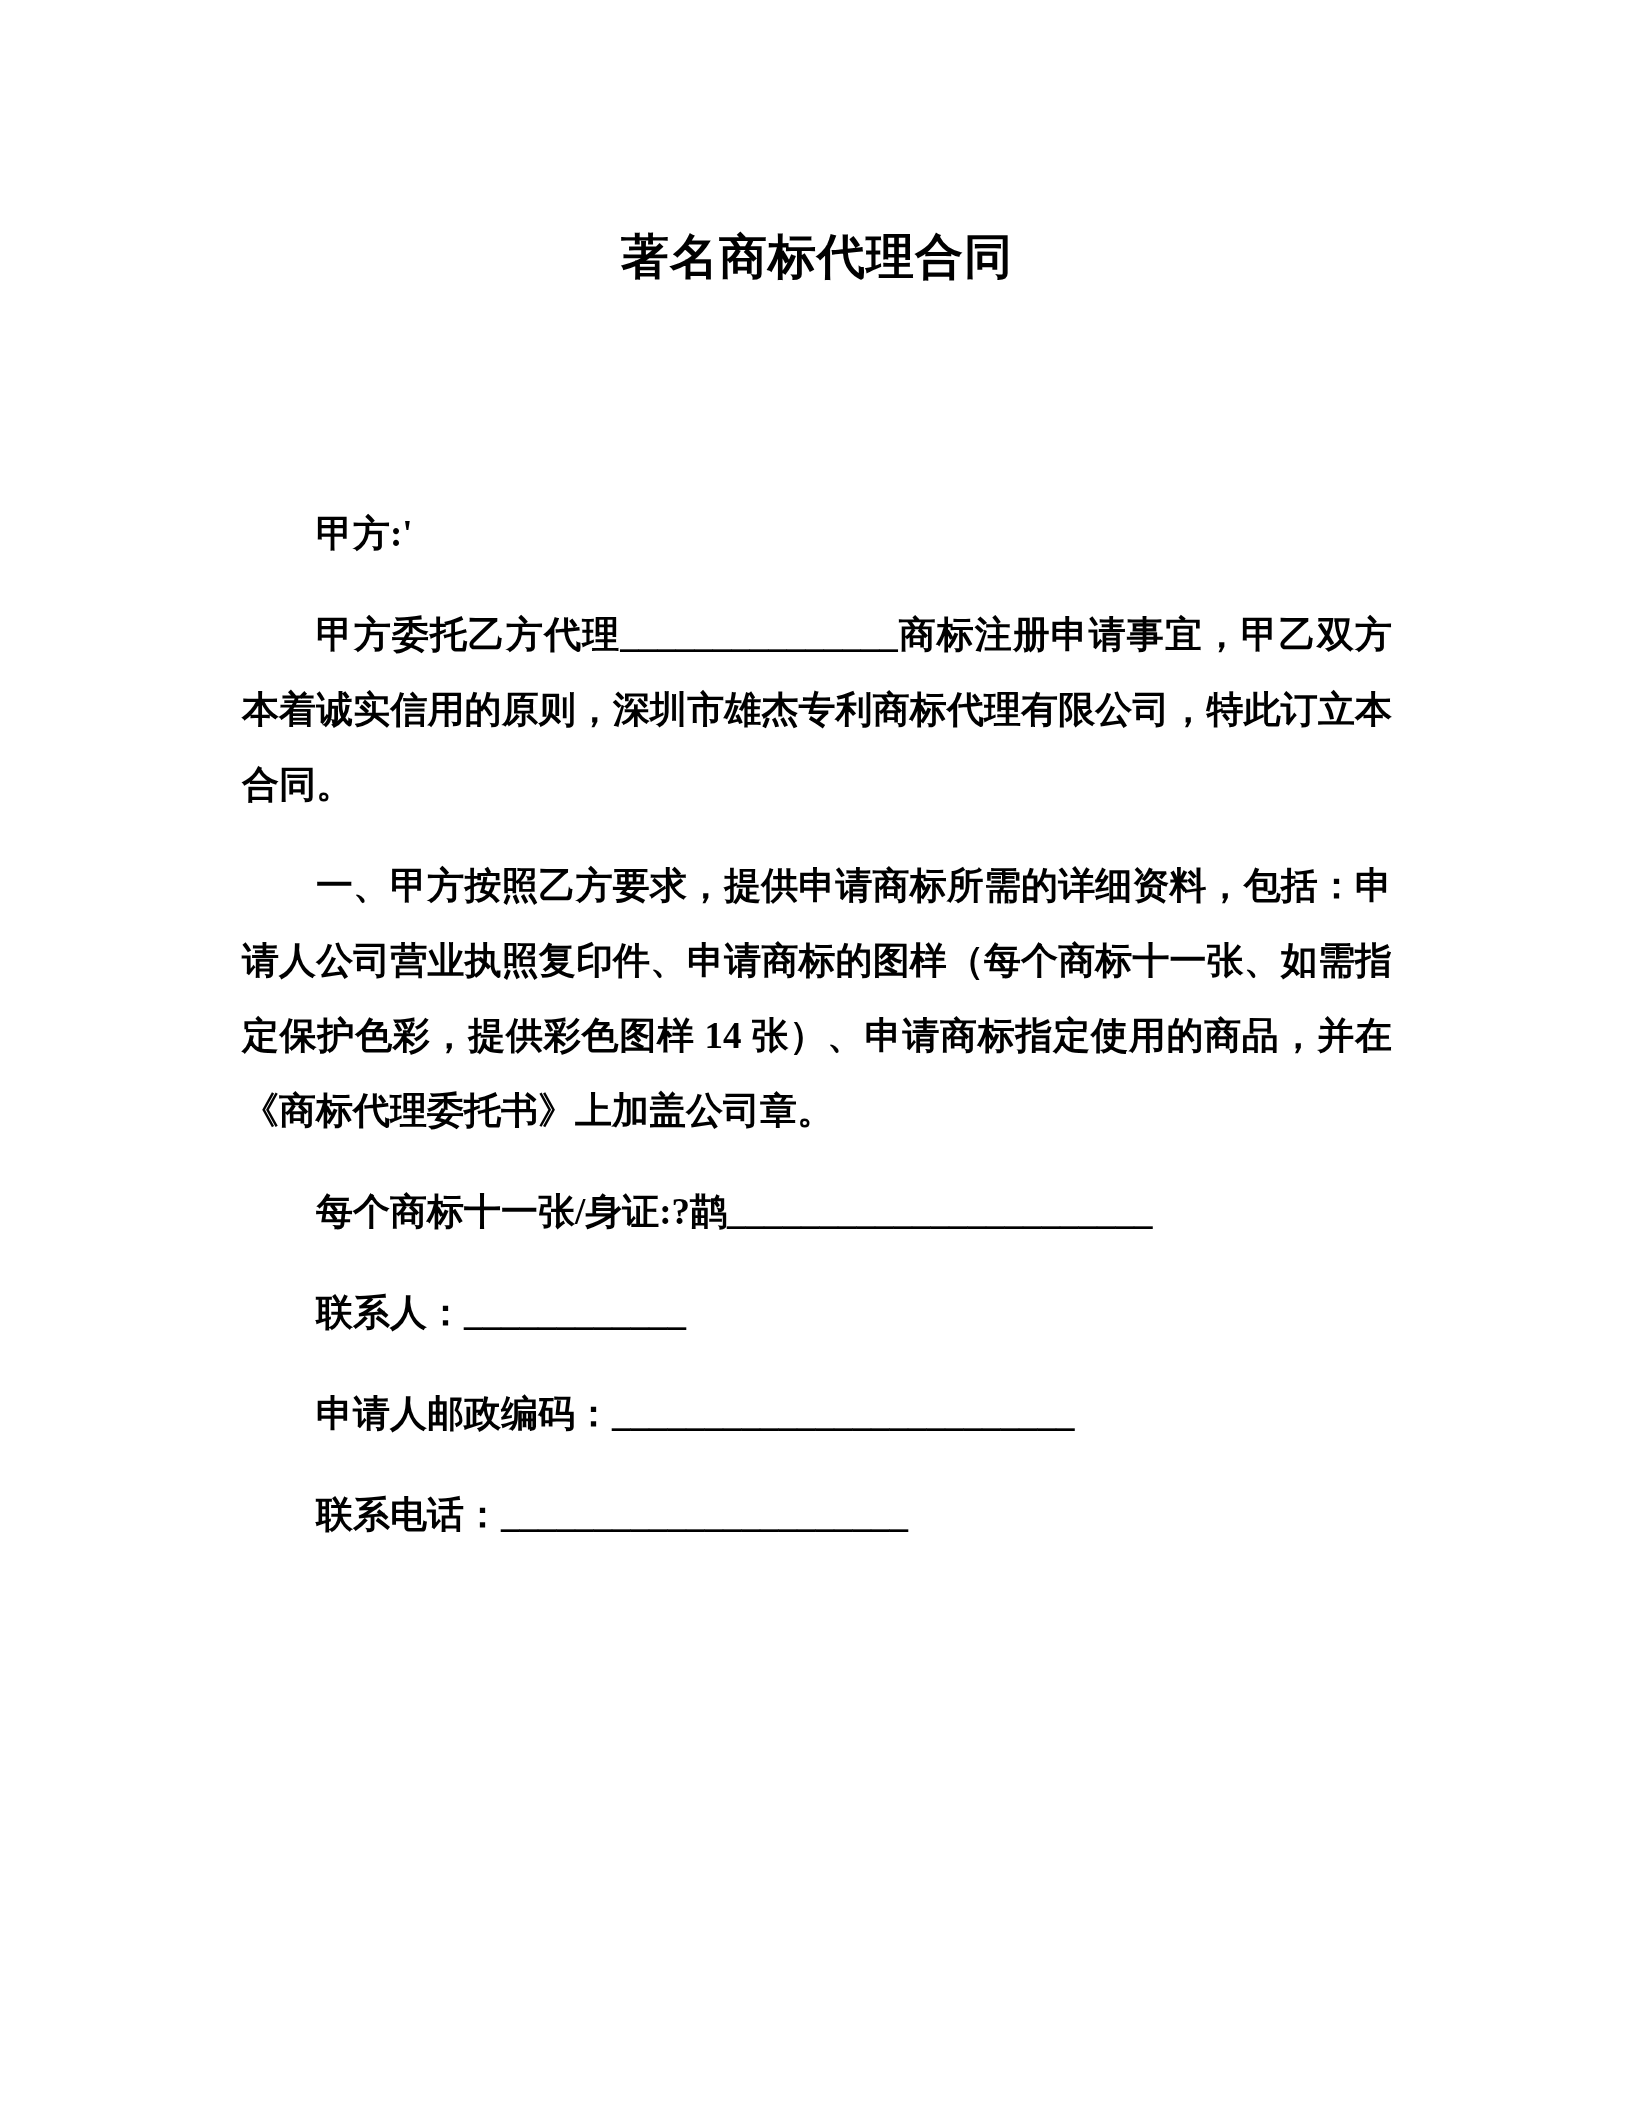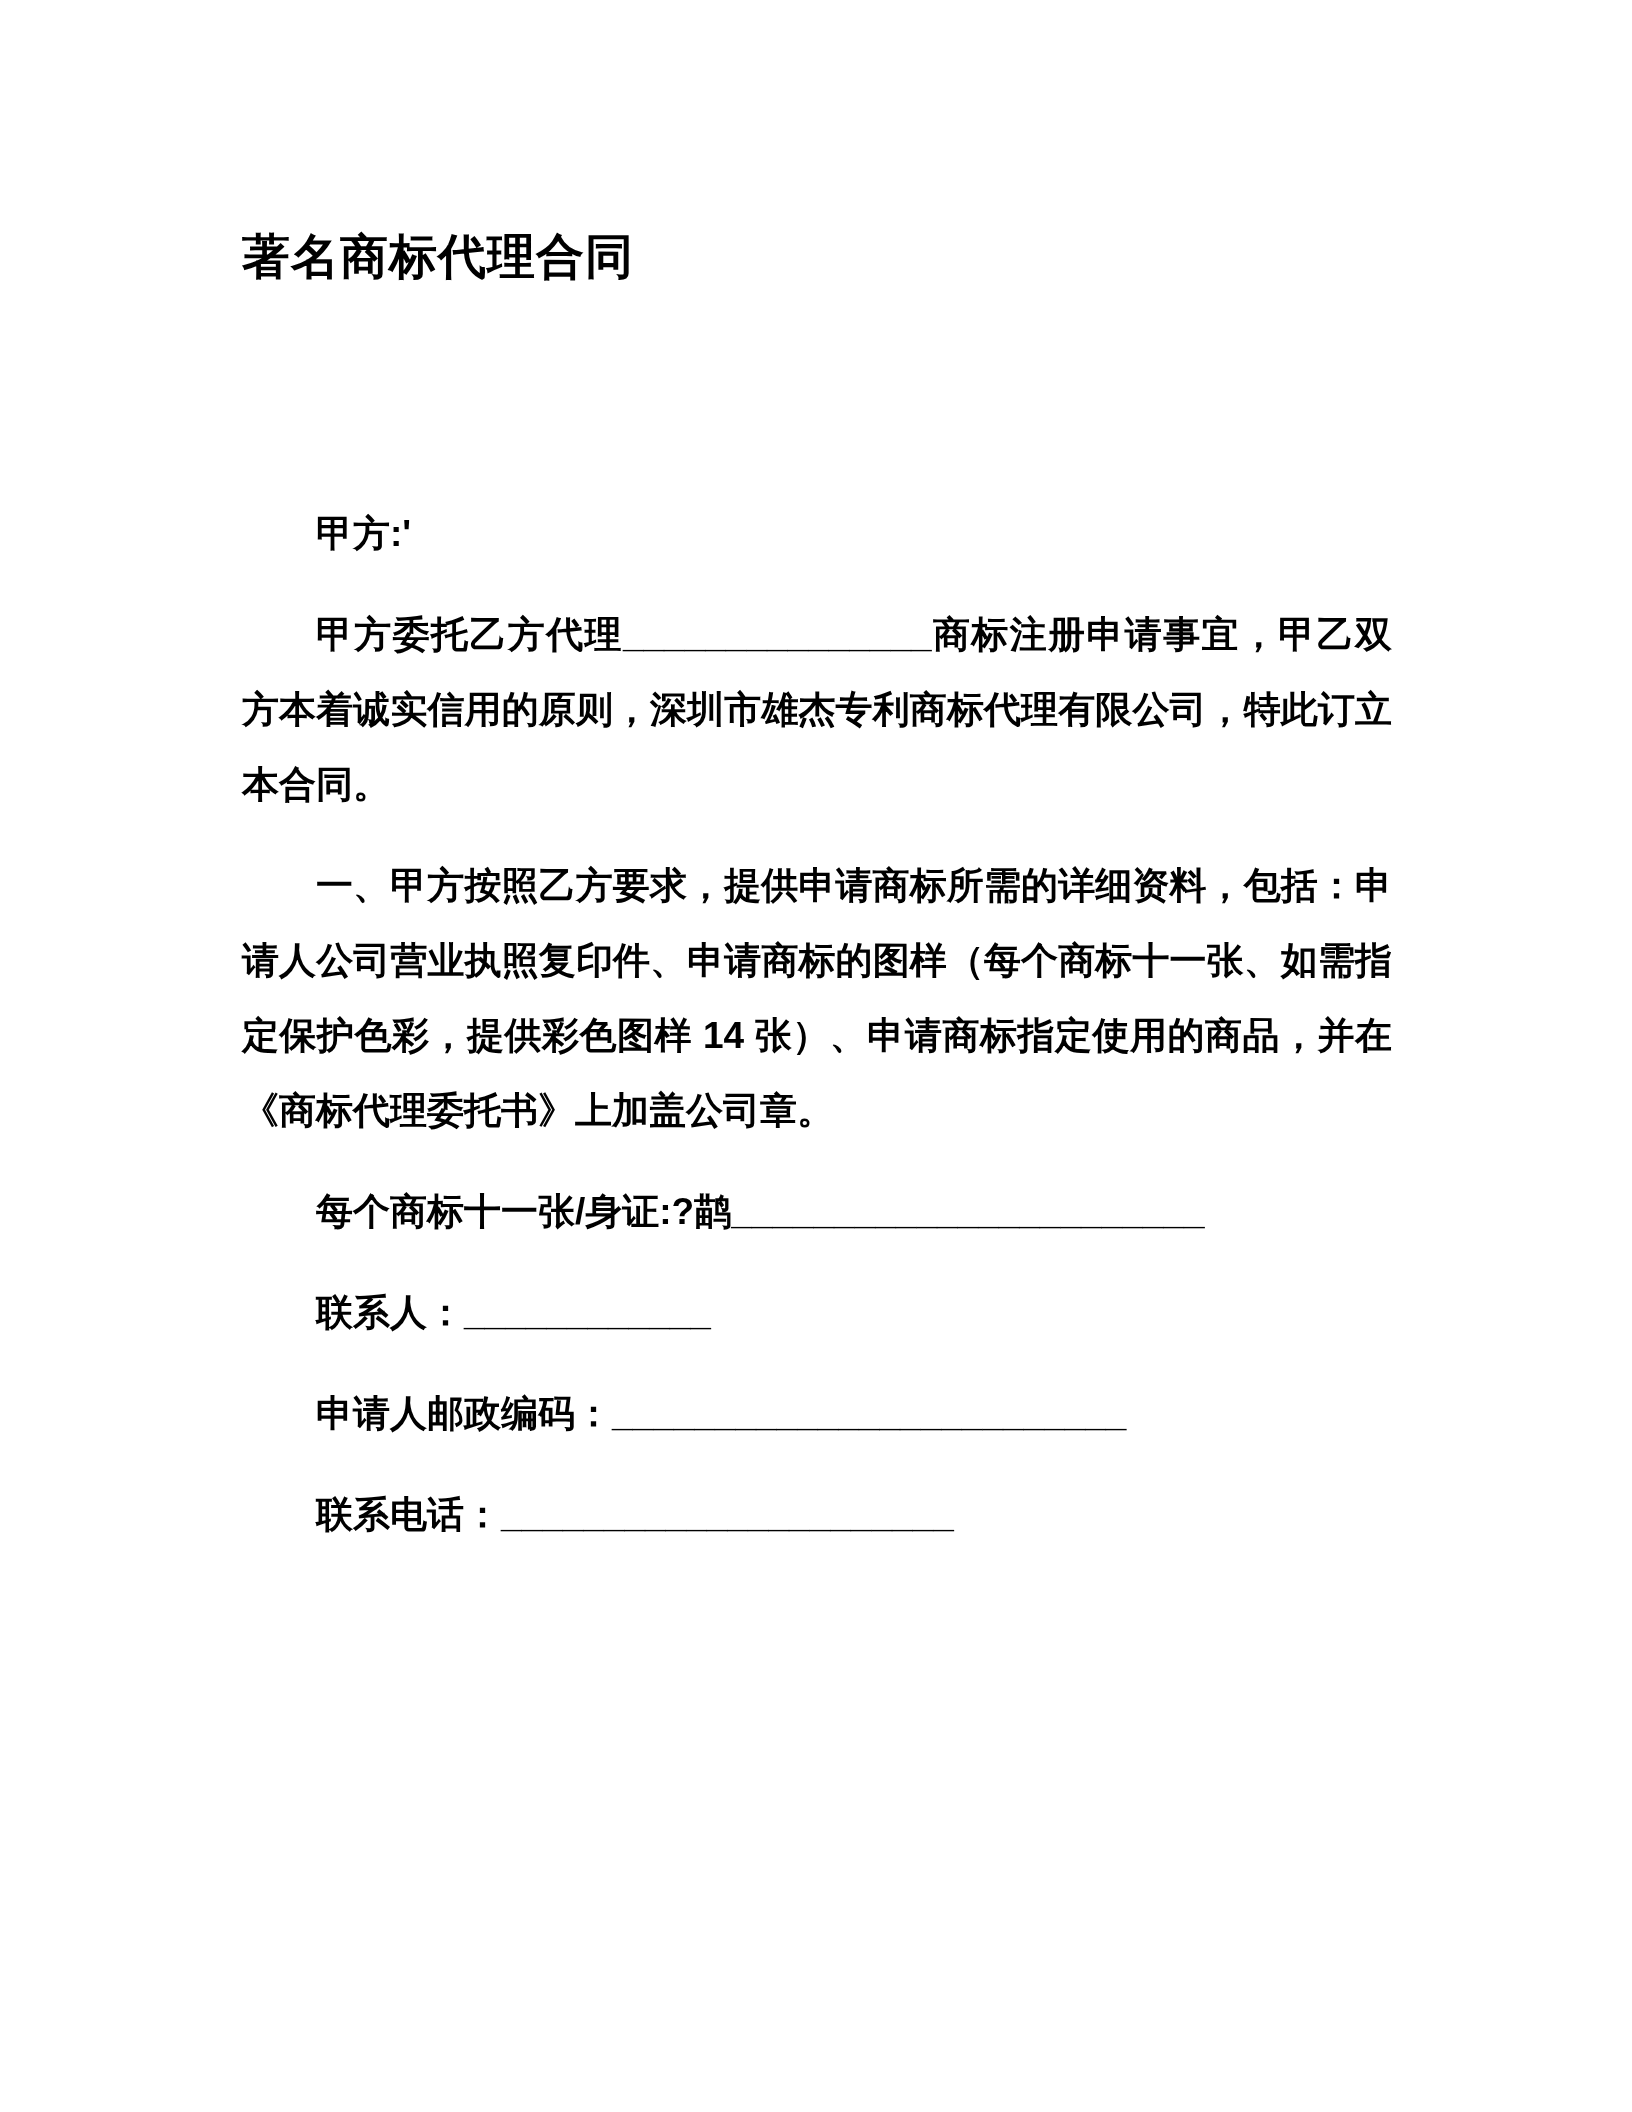--- a/index.html
+++ b/index.html
@@ -24,7 +24,7 @@
   .doc-title {
     font-size: 48px;
     font-weight: bold;
-    text-align: left;
+    text-align: center;
     letter-spacing: 1px;
     line-height: 1.2;
     margin: 0 0 210px 0;

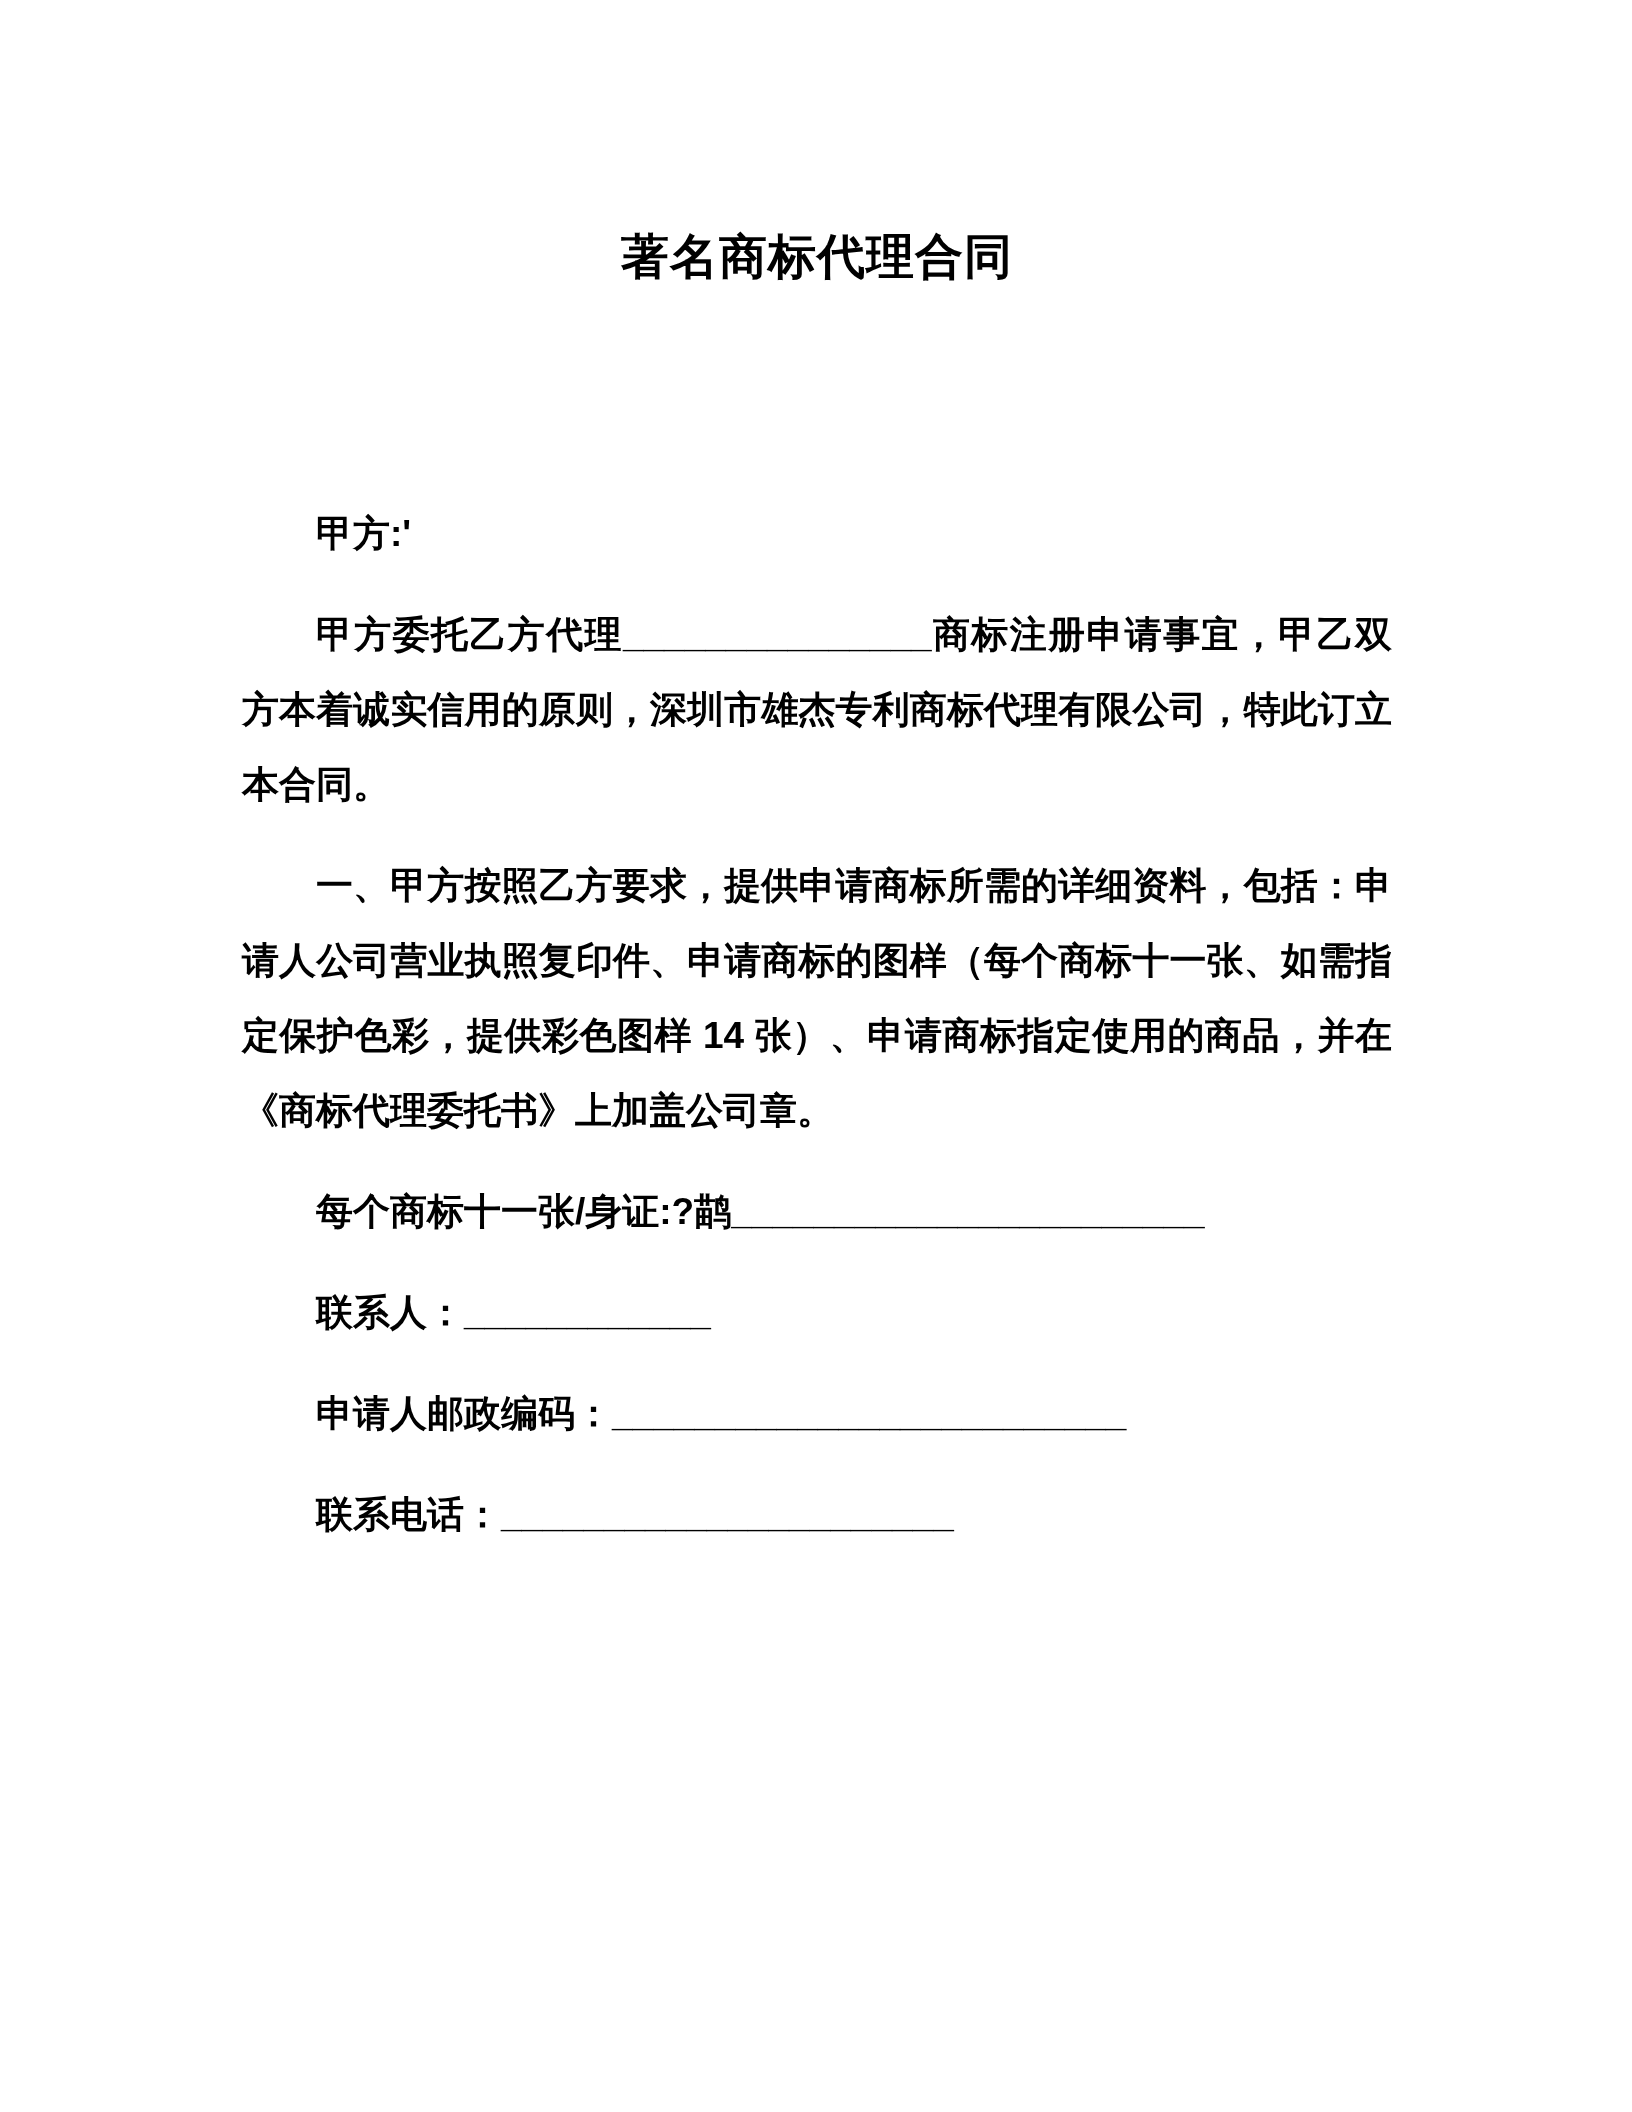--- a/index.html
+++ b/index.html
@@ -32,6 +32,7 @@
 
   .doc-body {
     width: 100%;
+    font-family: Liberation Serif, serif;
   }
 
   .para {

